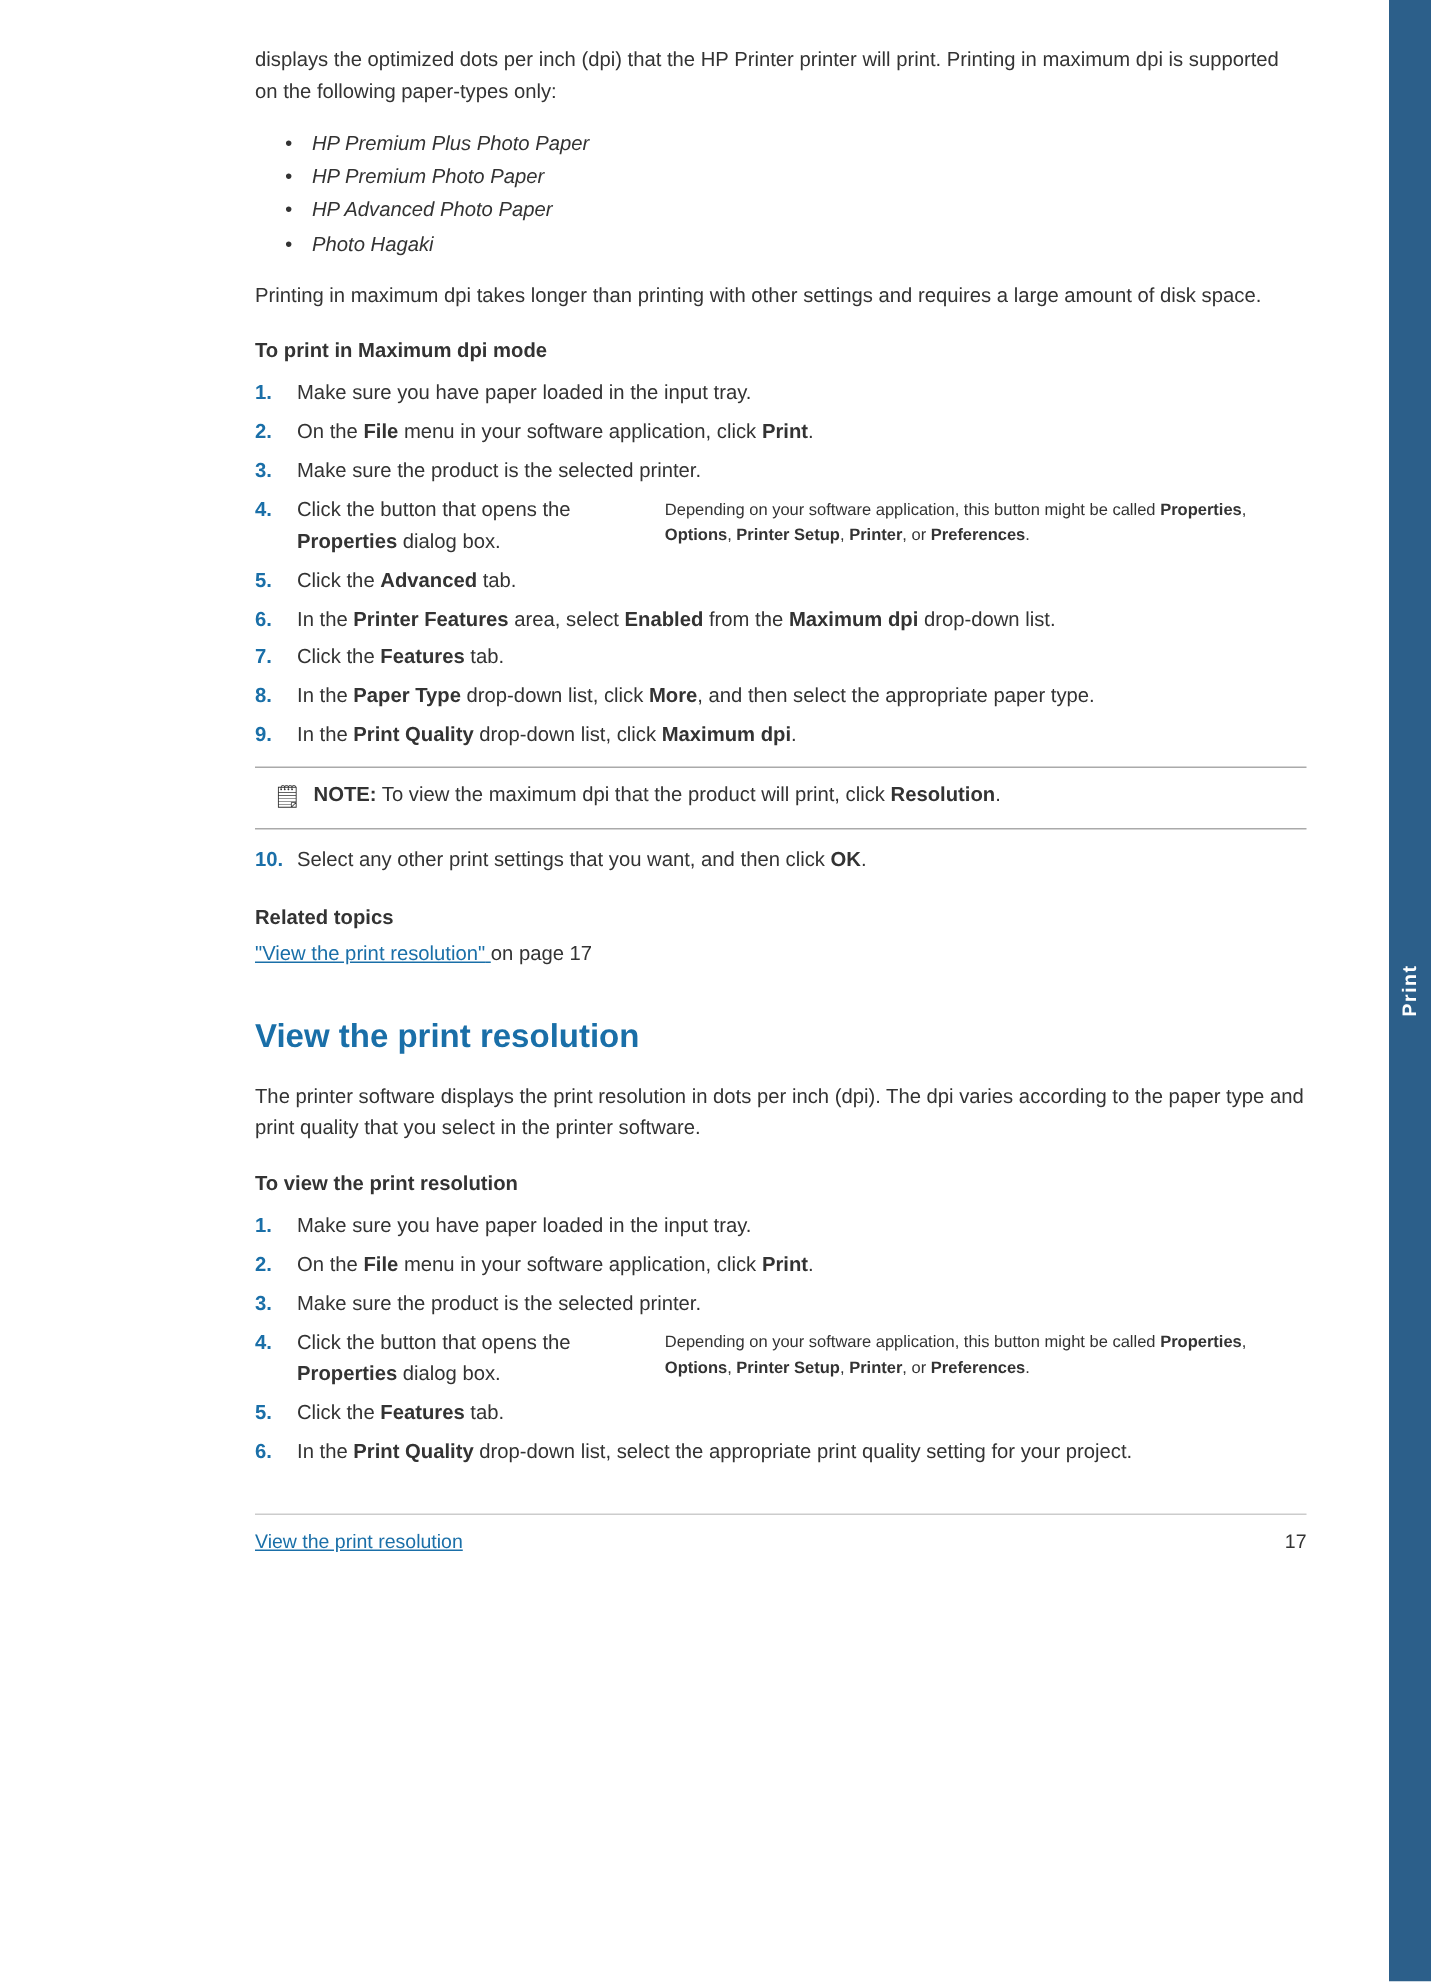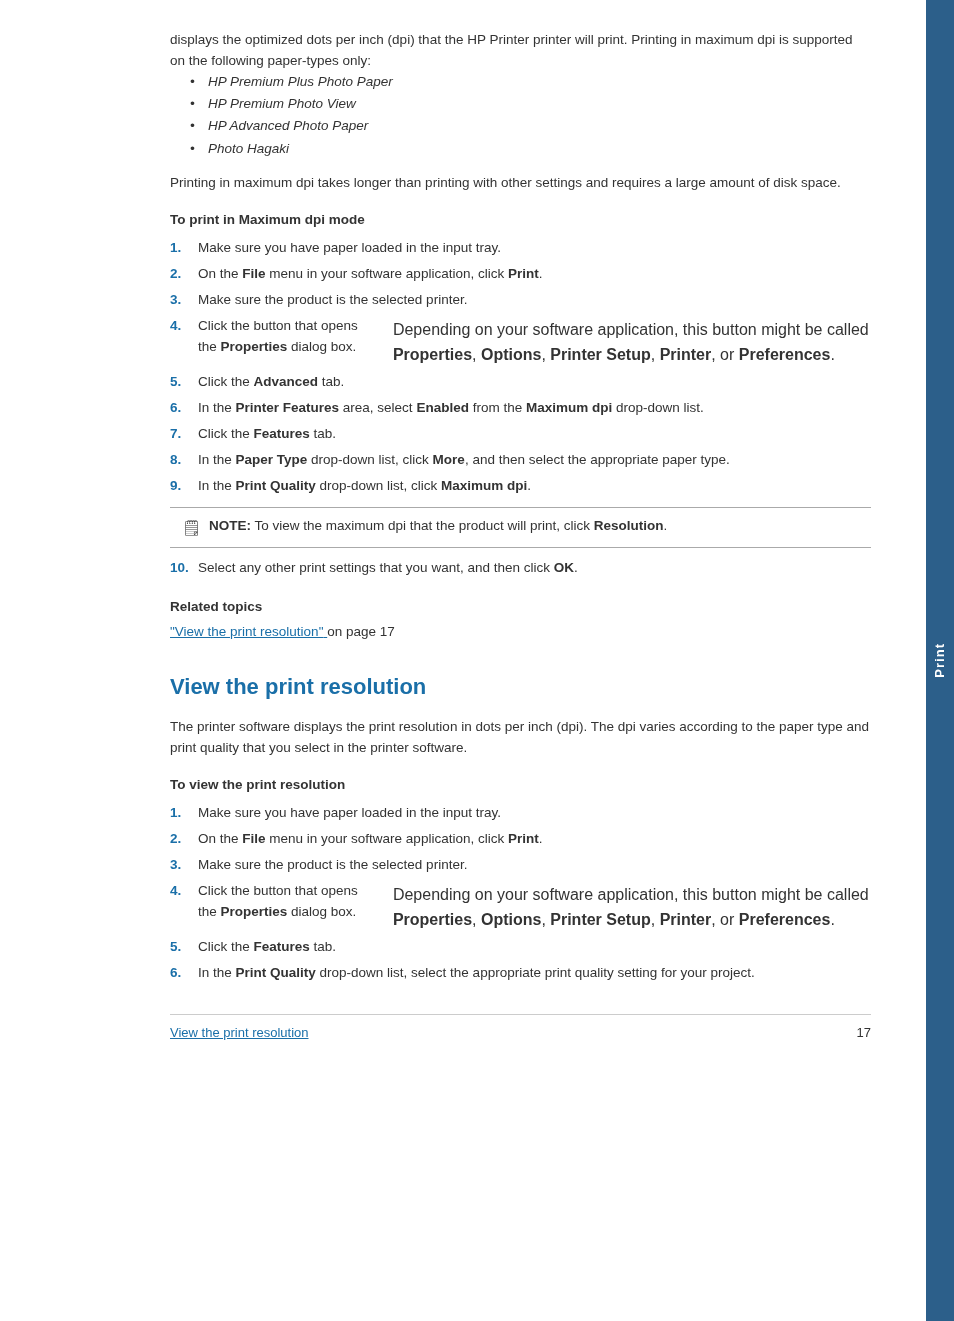--- a/index.html
+++ b/index.html
@@ -49,6 +49,7 @@
     }
 
     .intro-text {
+      margin-bottom: 14px;
       font-size: 13.5px;
       line-height: 1.55;
     }

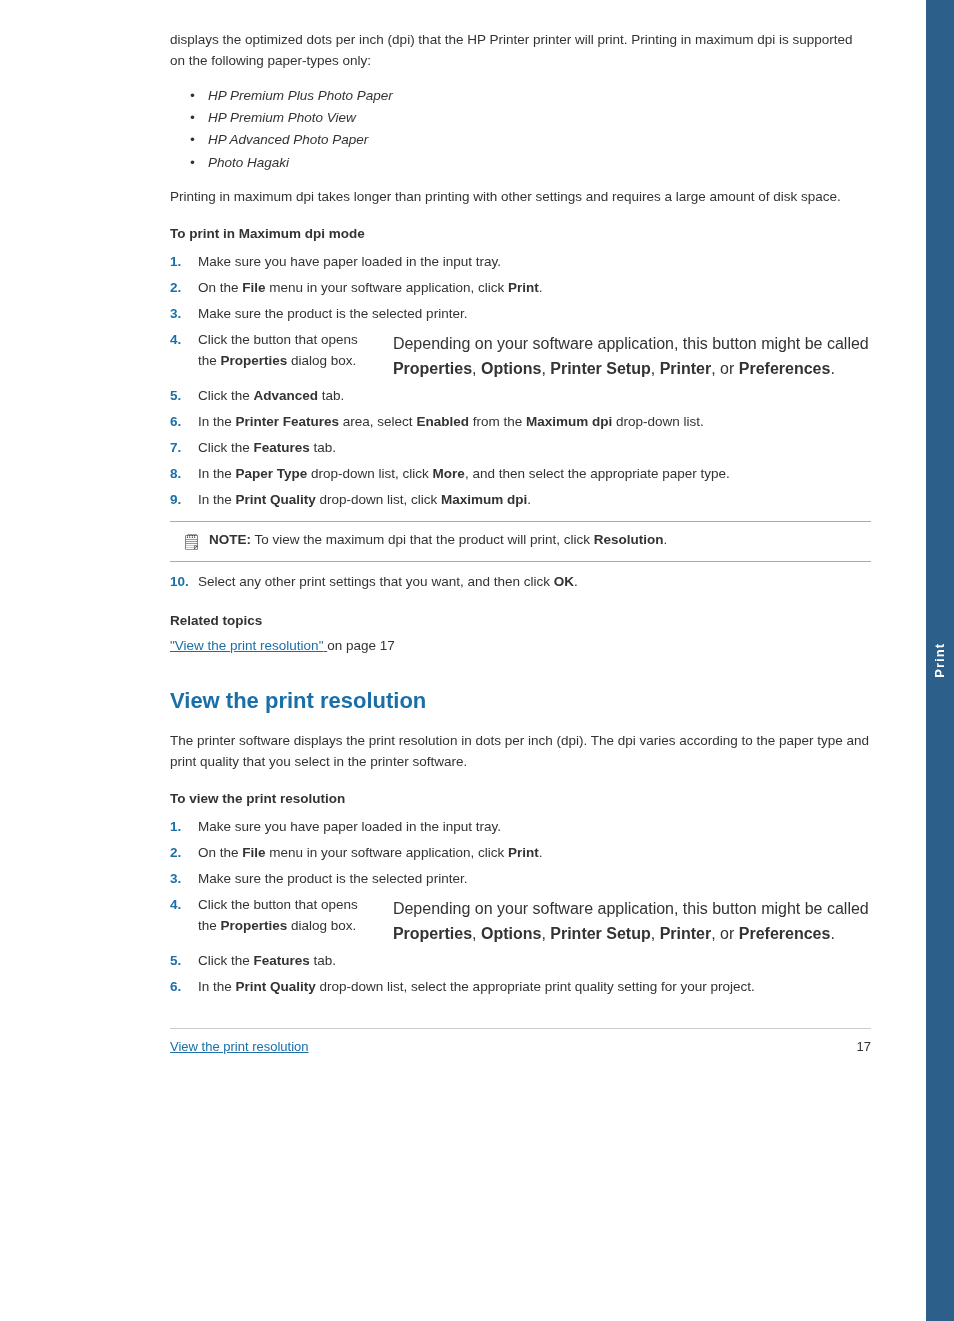--- a/index.html
+++ b/index.html
@@ -204,7 +204,7 @@
 
     <ul class="bullet-list">
       <li>HP Premium Plus Photo Paper</li>
-      <li>HP Premium Photo View</li>
+      <li>HP Premium Photo Paper</li>
       <li>HP Advanced Photo Paper</li>
       <li>Photo Hagaki</li>
     </ul>

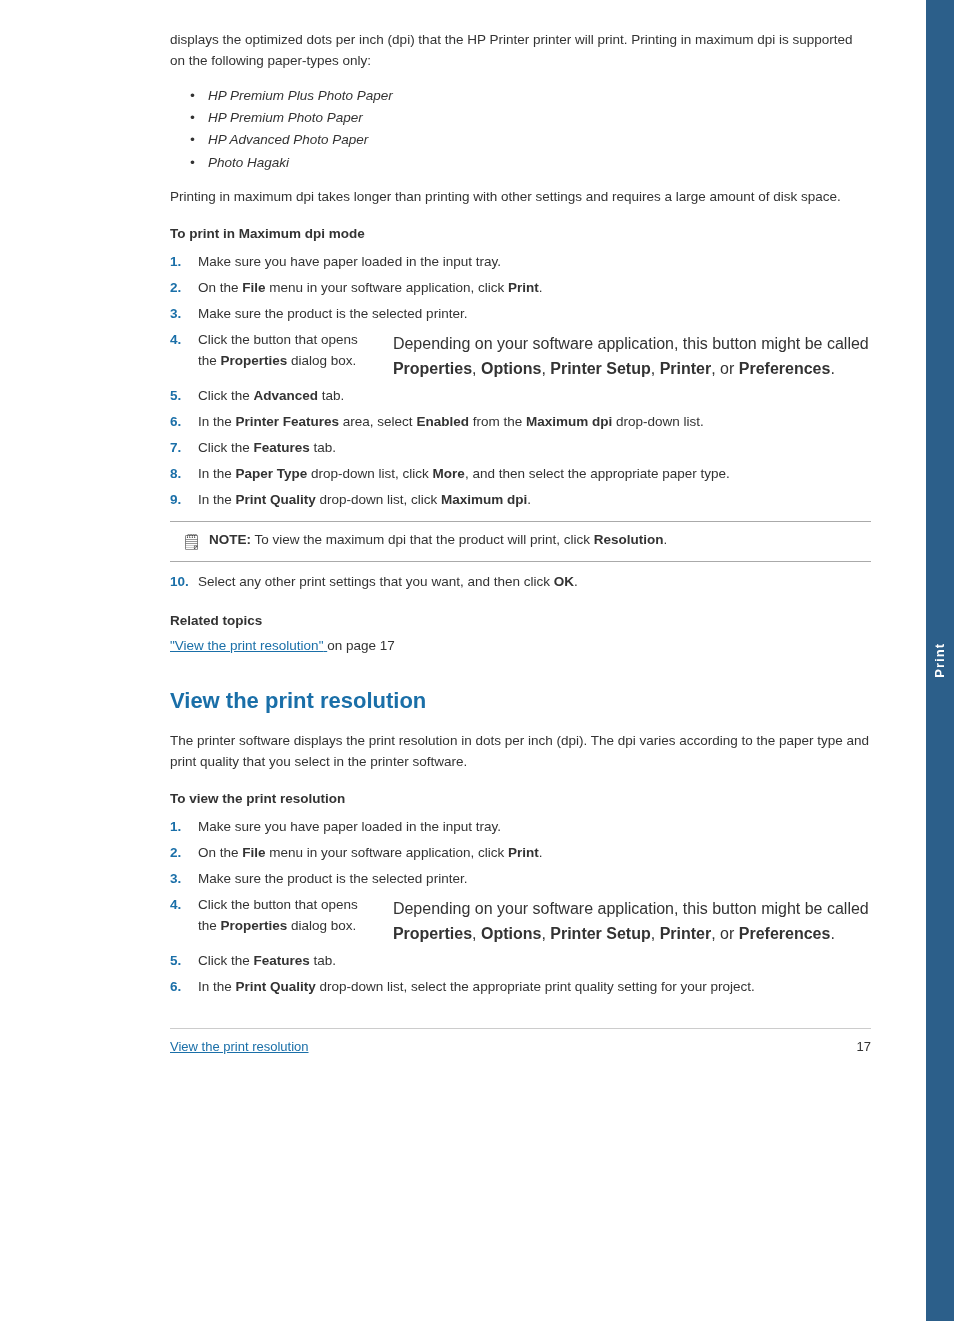--- a/index.html
+++ b/index.html
@@ -183,7 +183,7 @@
 
     .indent-block {
       margin-left: 28px;
-      font-size: 16px;
+      font-size: 11px;
       line-height: 1.55;
       margin-top: 2px;
     }

